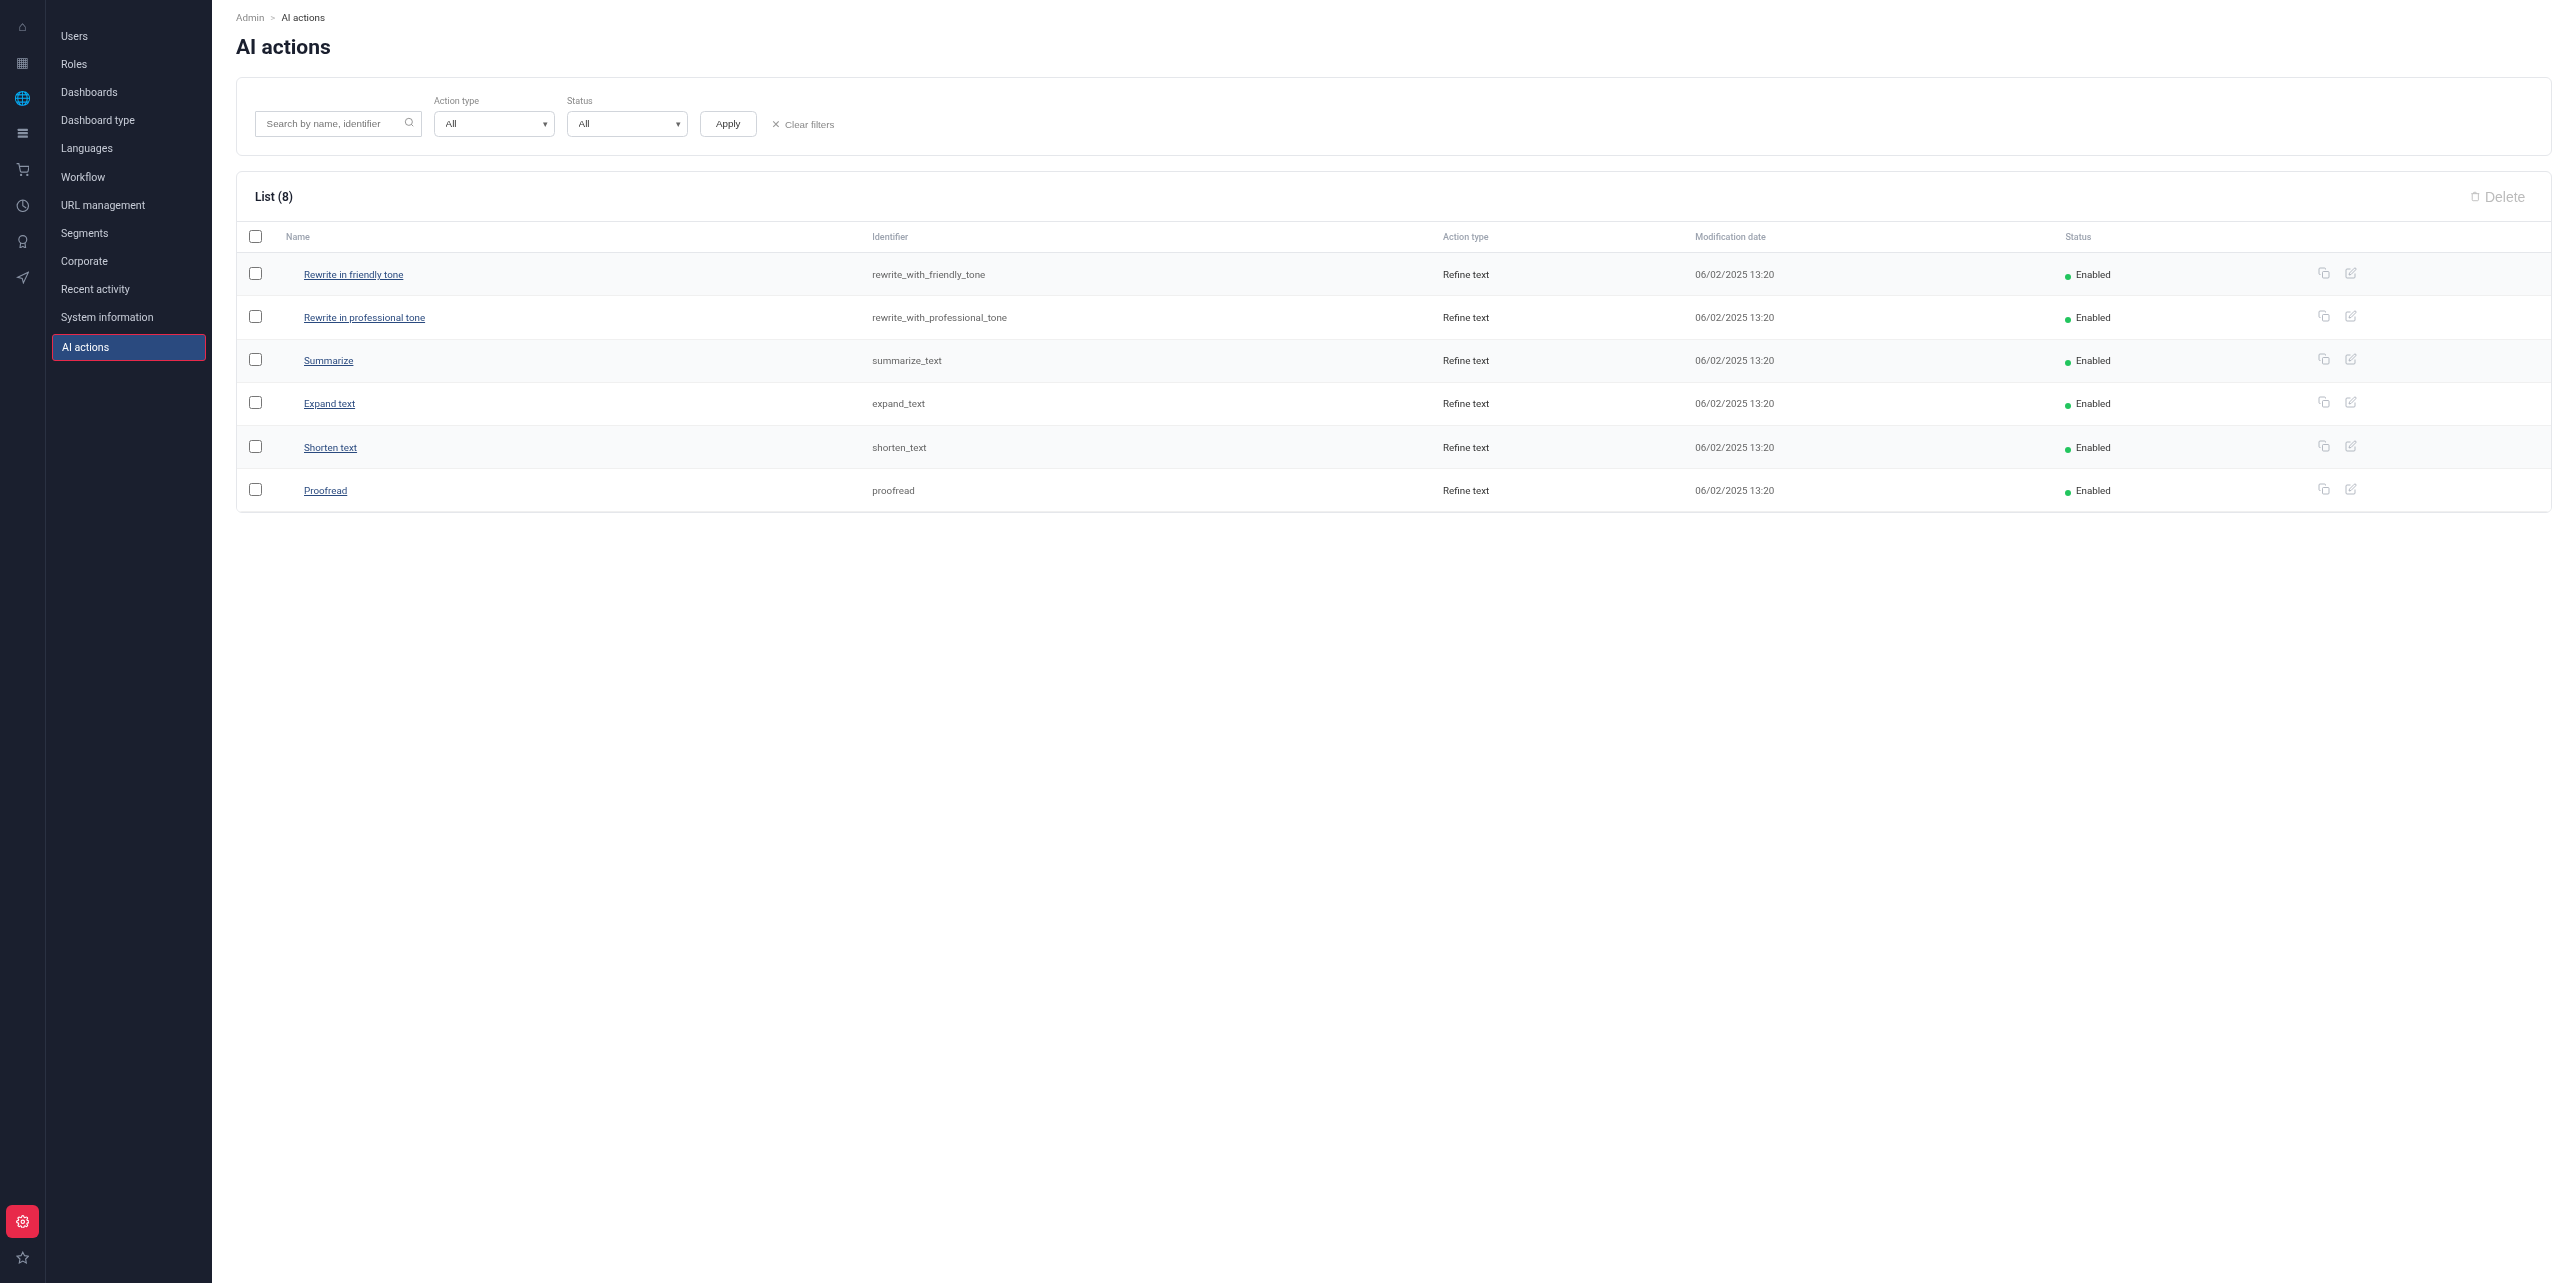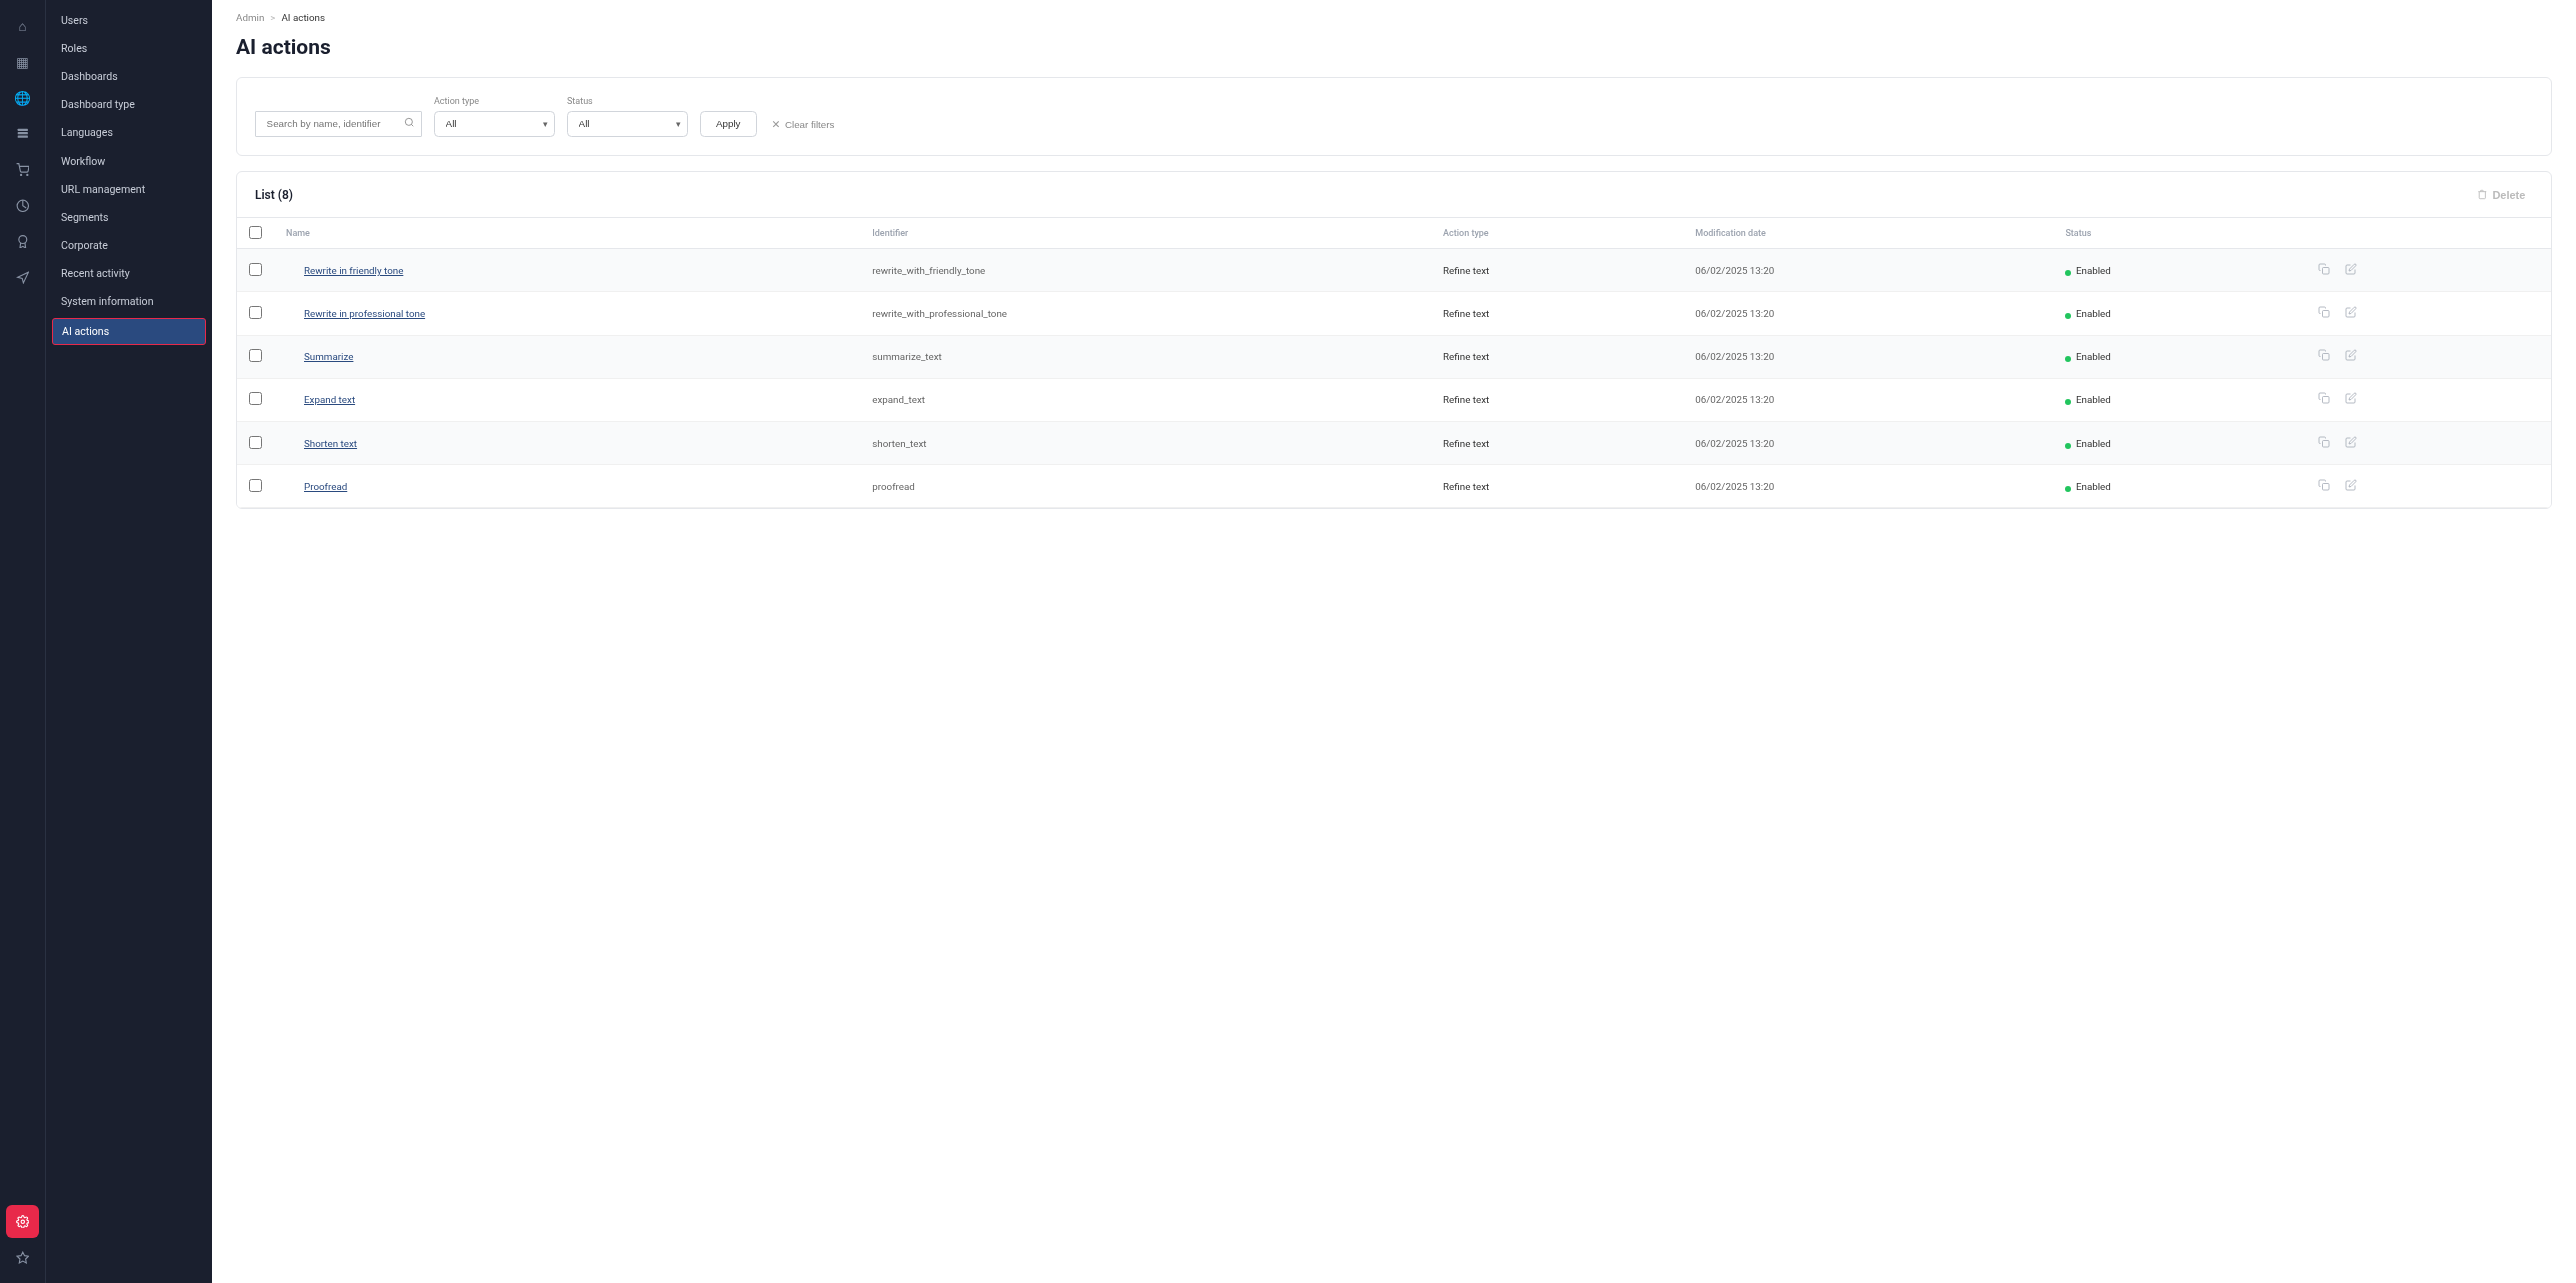--- a/index.html
+++ b/index.html
@@ -51,7 +51,7 @@
       background: #1a1f2e;
       display: flex;
       flex-direction: column;
-      padding: 6px 0;
+      padding: 22px 0;
       flex-shrink: 0;
       border-left: 0.8px solid #2a3142;
     }

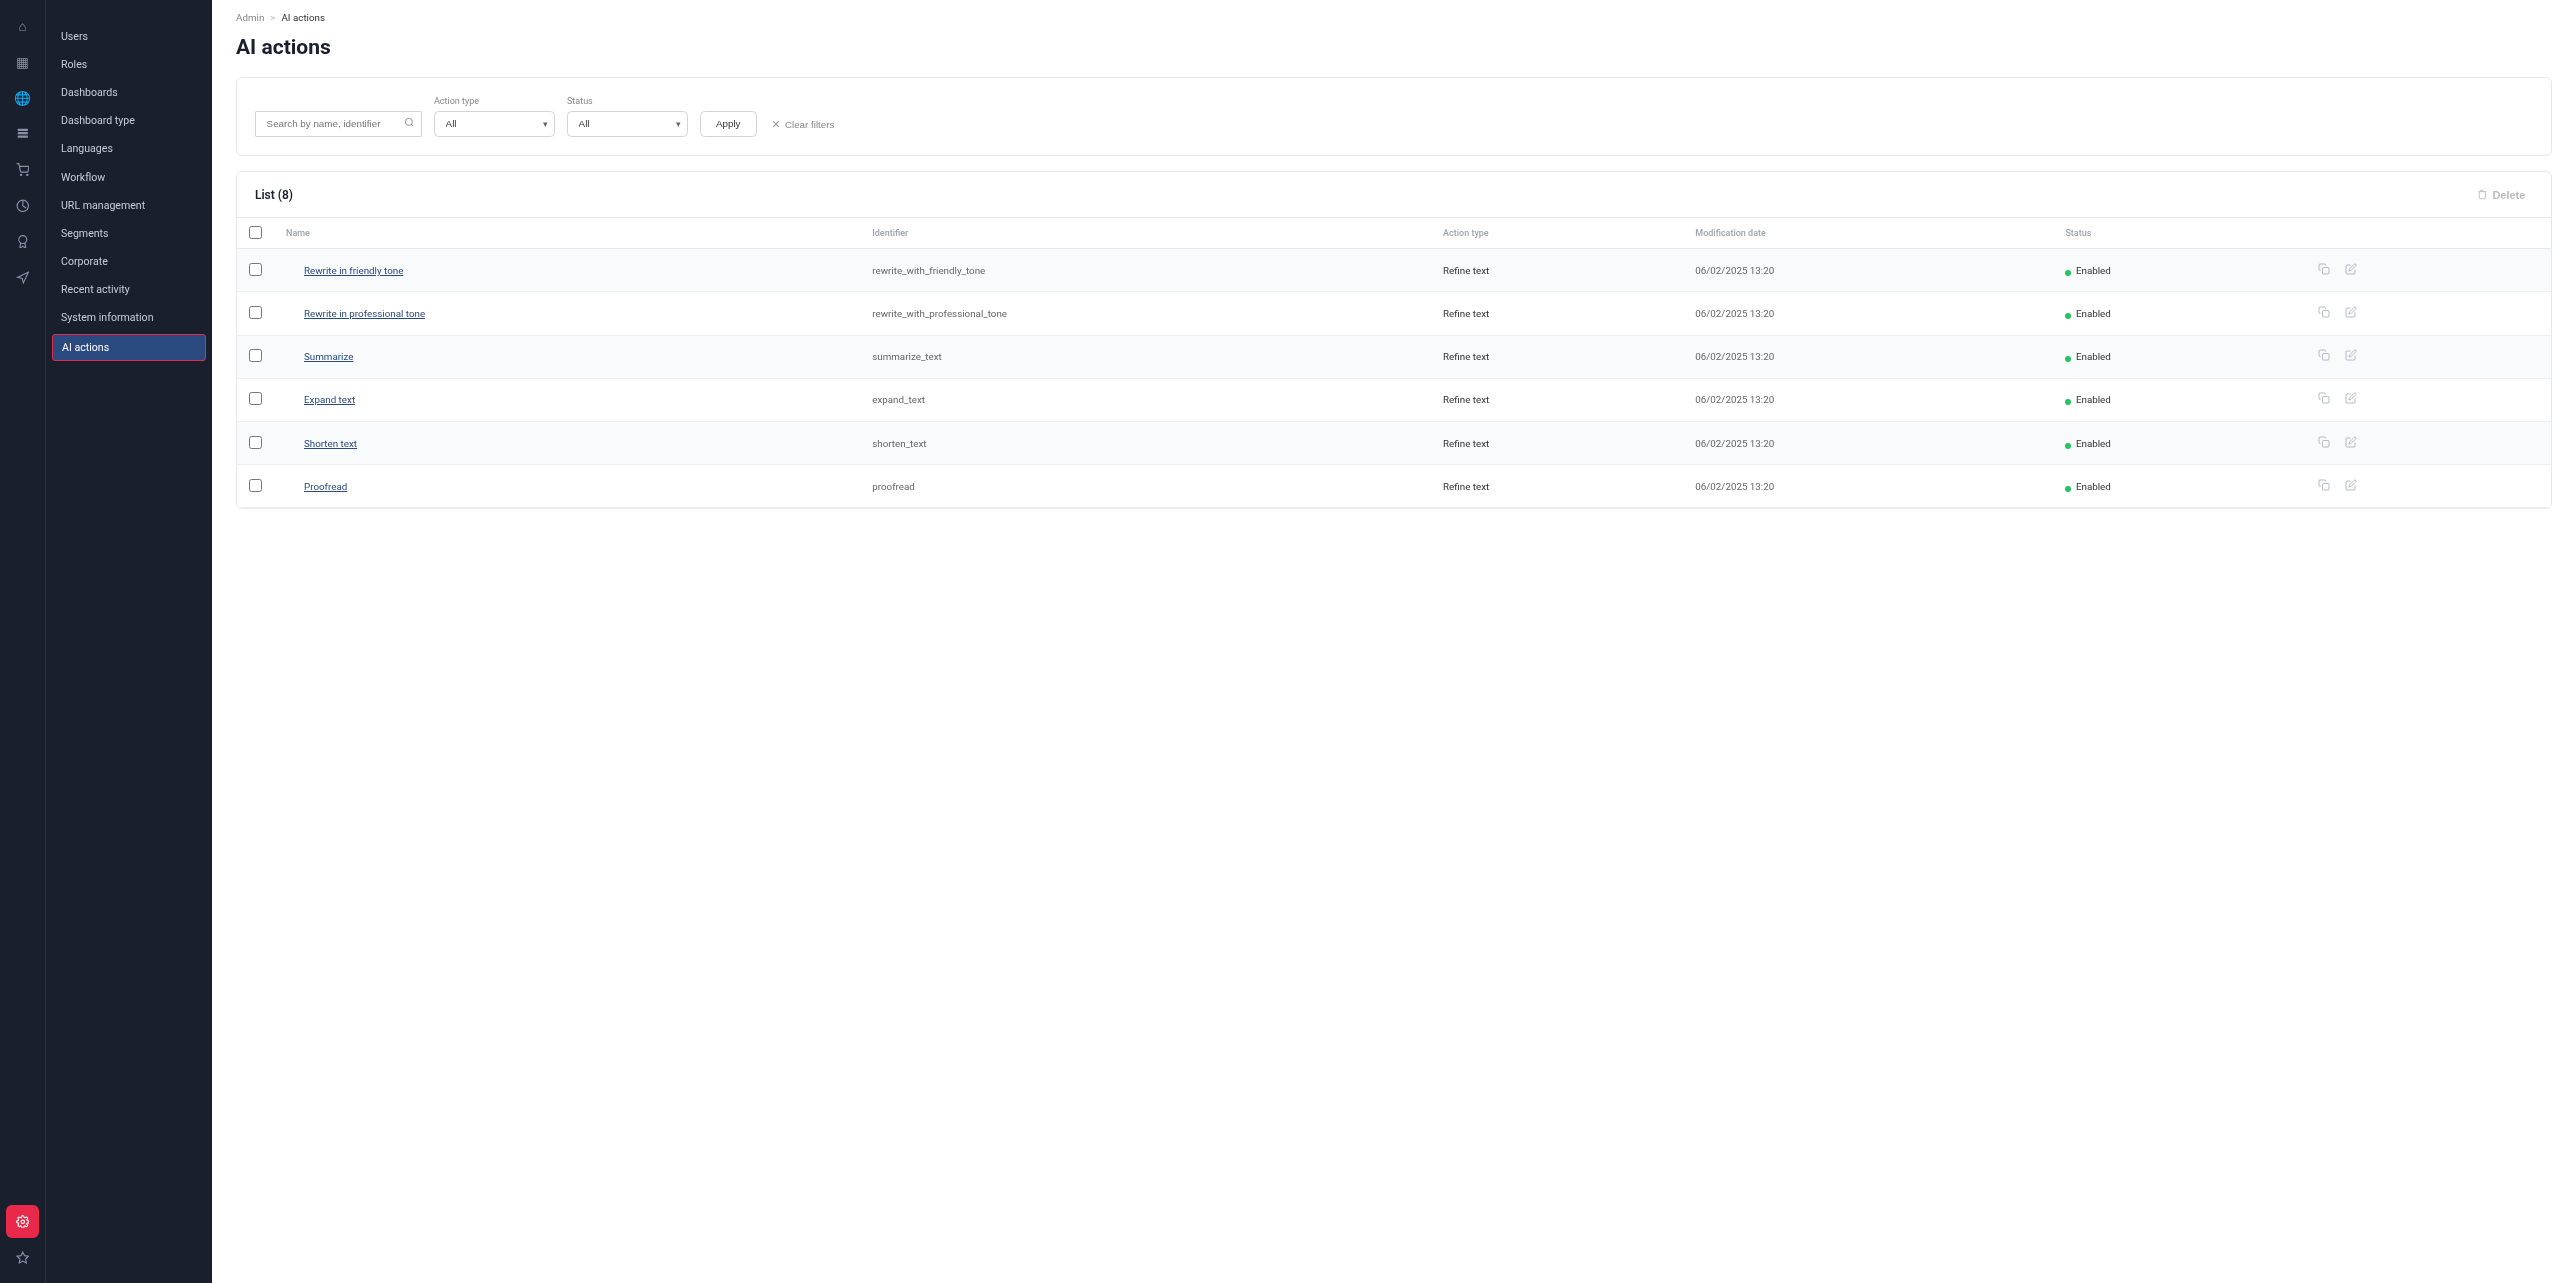--- a/index.html
+++ b/index.html
@@ -241,12 +241,11 @@
       gap: 4.5px;
       background: none;
       border: none;
-      font-size: 11px;
+      font-size: 14px;
       color: #bbb;
       cursor: pointer;
       padding: 4.5px 7.6px;
       border-radius: 3px;
-      font-weight: bold;
     }
 
     table {

